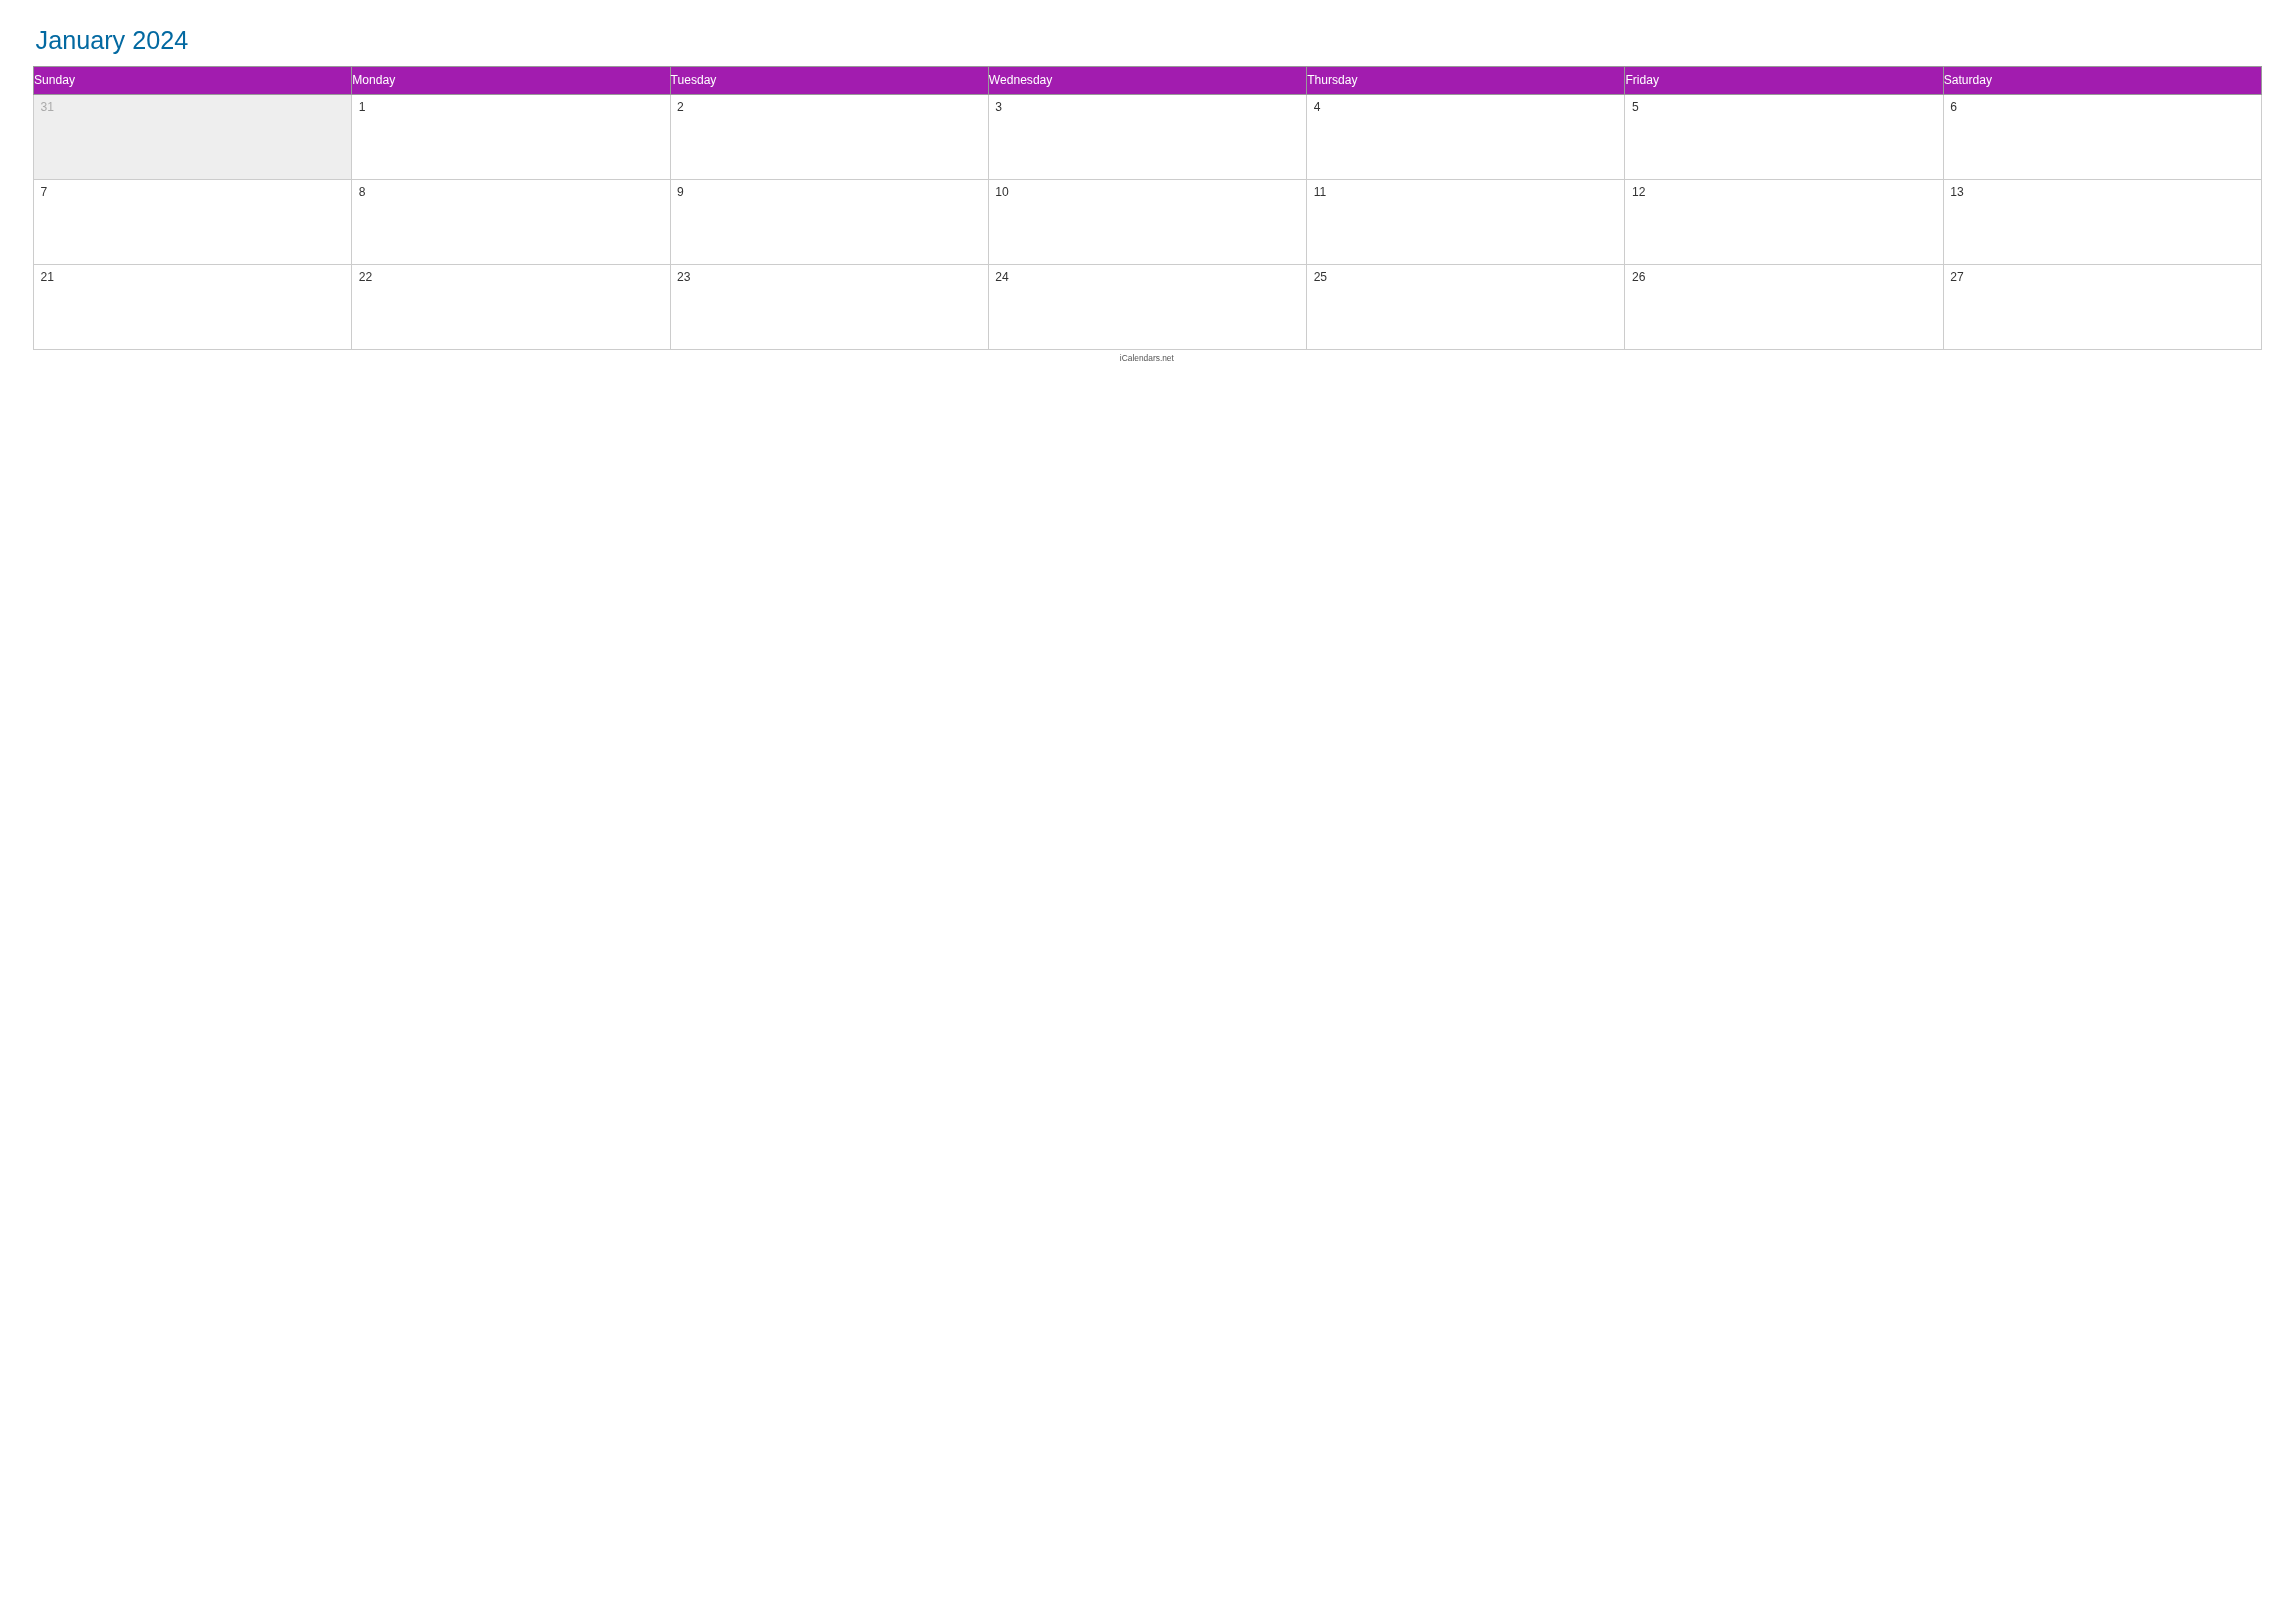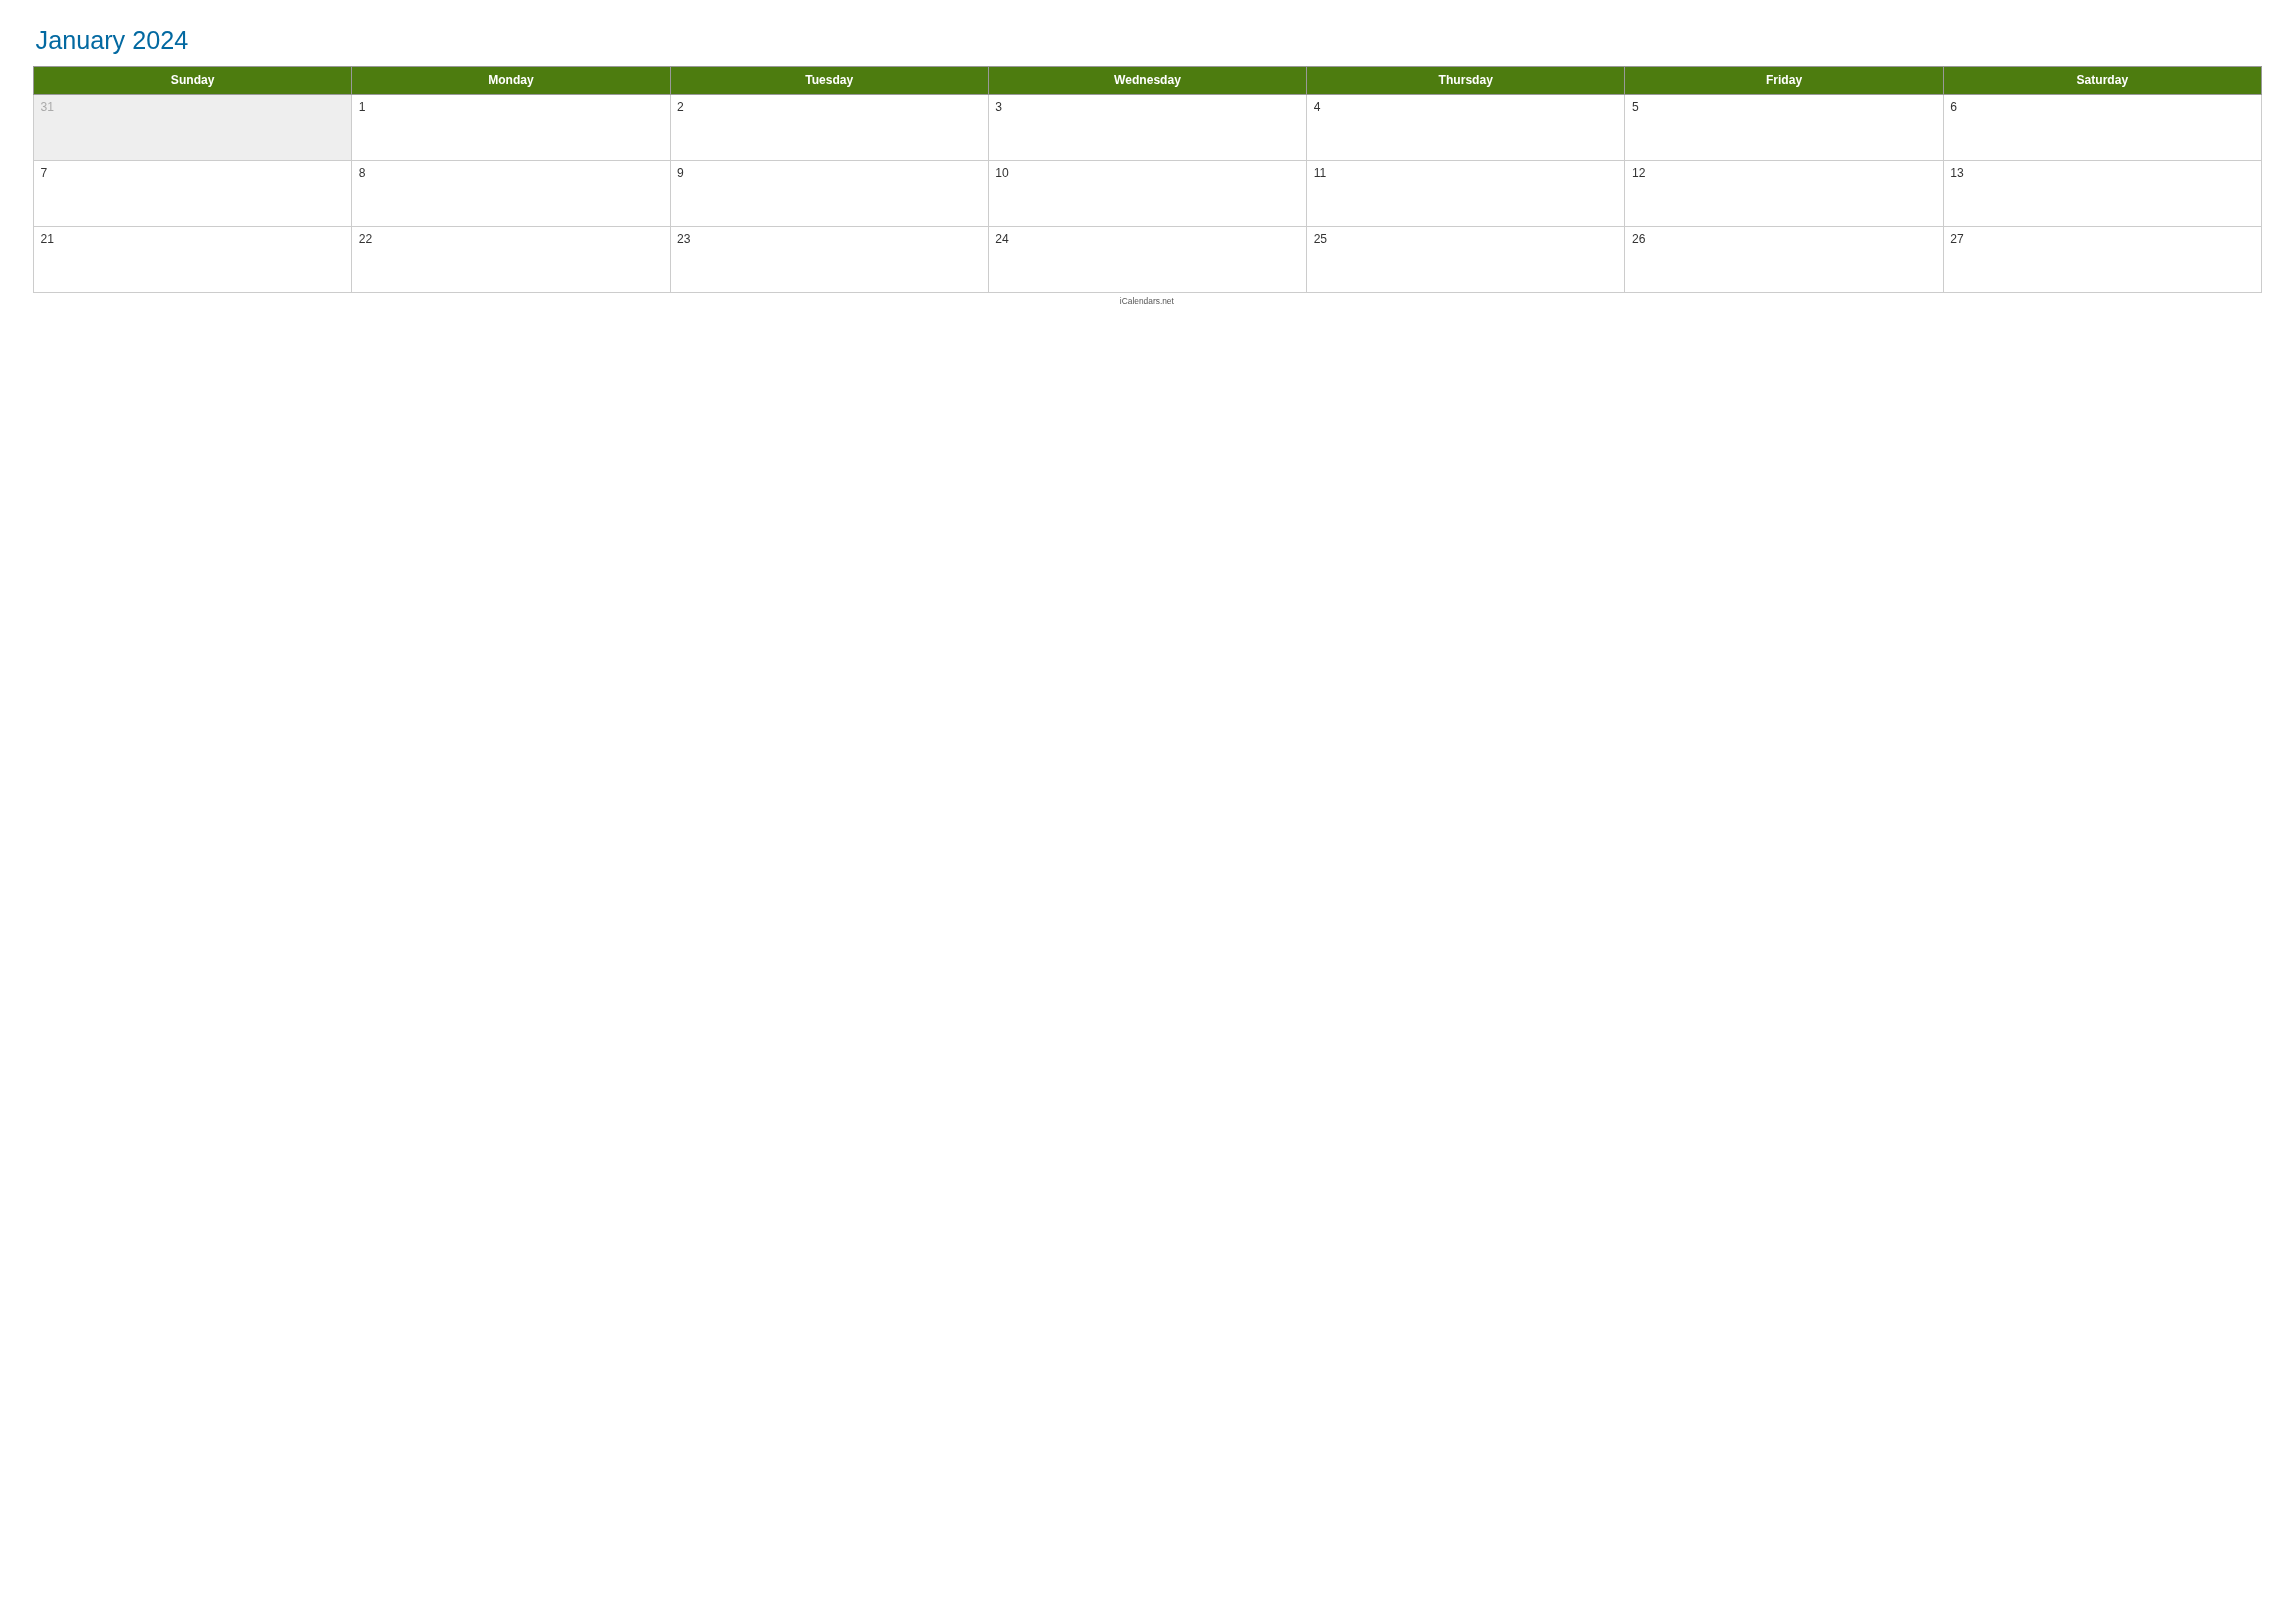--- a/index.html
+++ b/index.html
@@ -31,10 +31,10 @@
     }
 
     .calendar-table thead tr th {
-      background-color: #4d7c0f;
+      background-color: #a21caf;
       color: #ffffff;
-      text-align: center;
-      font-weight: bold;
+      text-align: left;
+      font-weight: normal;
       font-size: 1.15em;
       padding: 6.5px 0;
       border: 0.7px solid #999999;

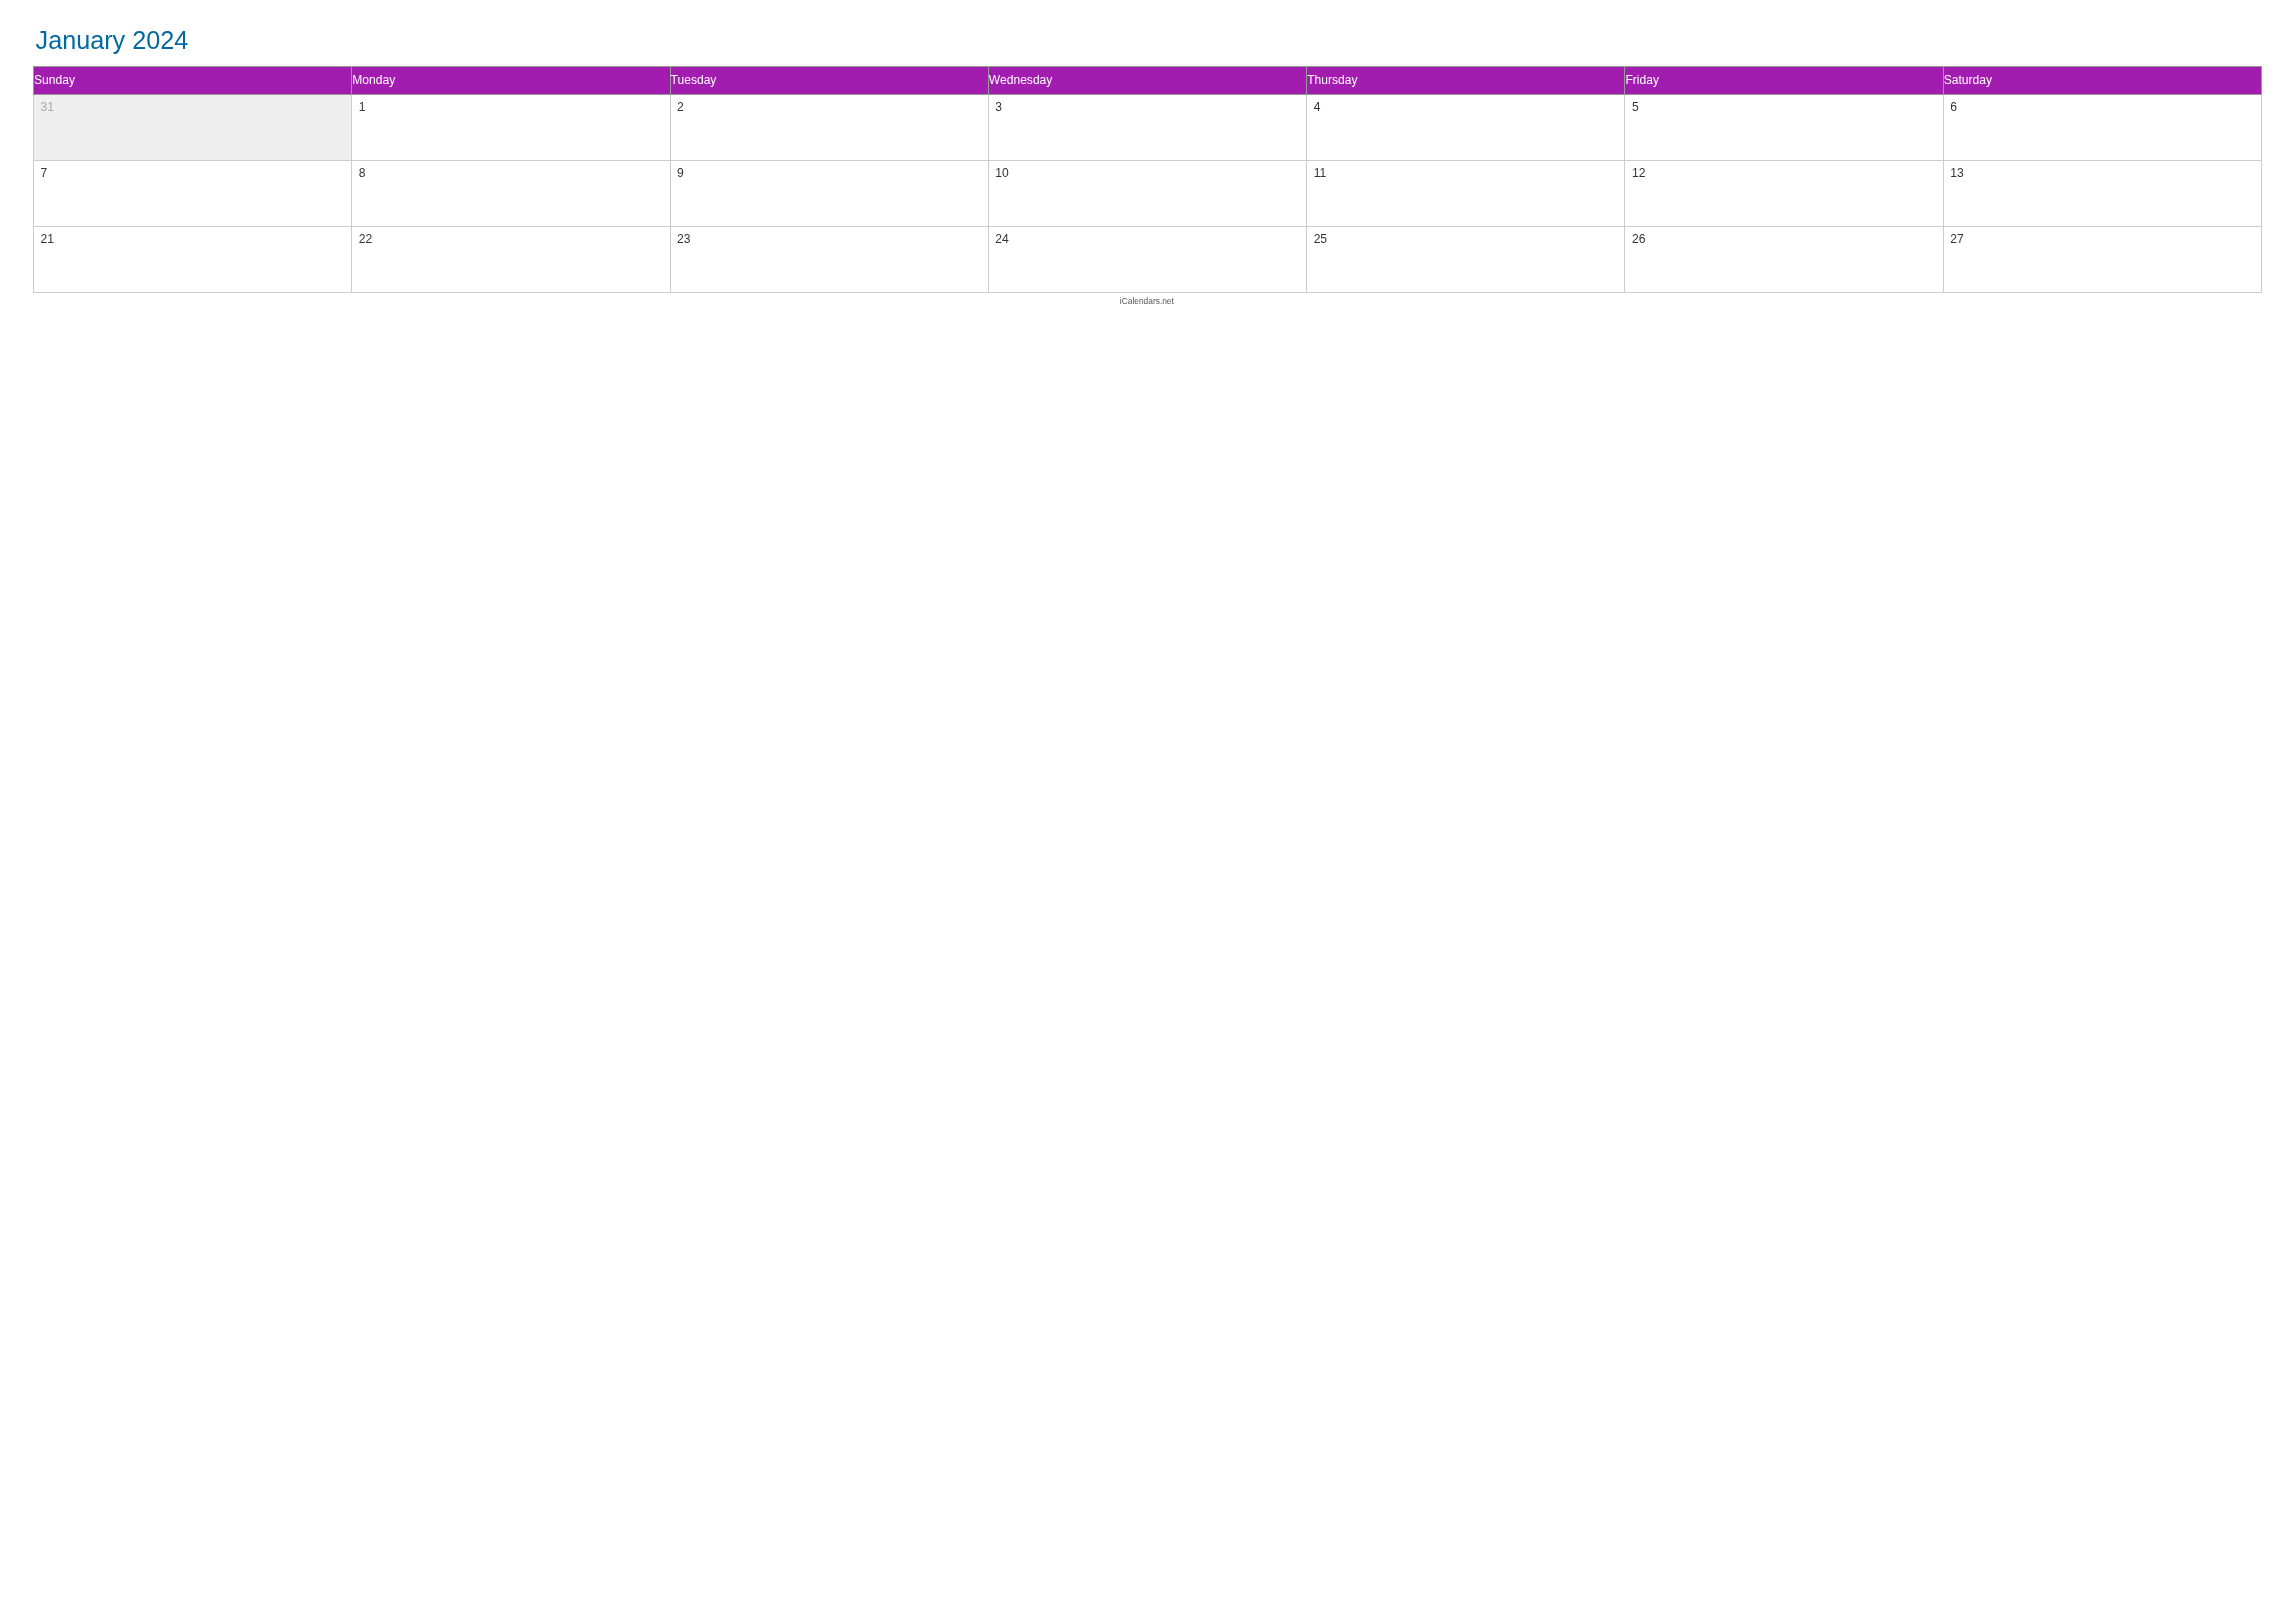--- a/index.html
+++ b/index.html
@@ -42,7 +42,7 @@
 
     .calendar-table tbody tr td {
       width: 14.28%;
-      height: 66px;
+      height: 85px;
       vertical-align: top;
       padding: 5.2px 6.5px;
       border: 0.7px solid #cccccc;

